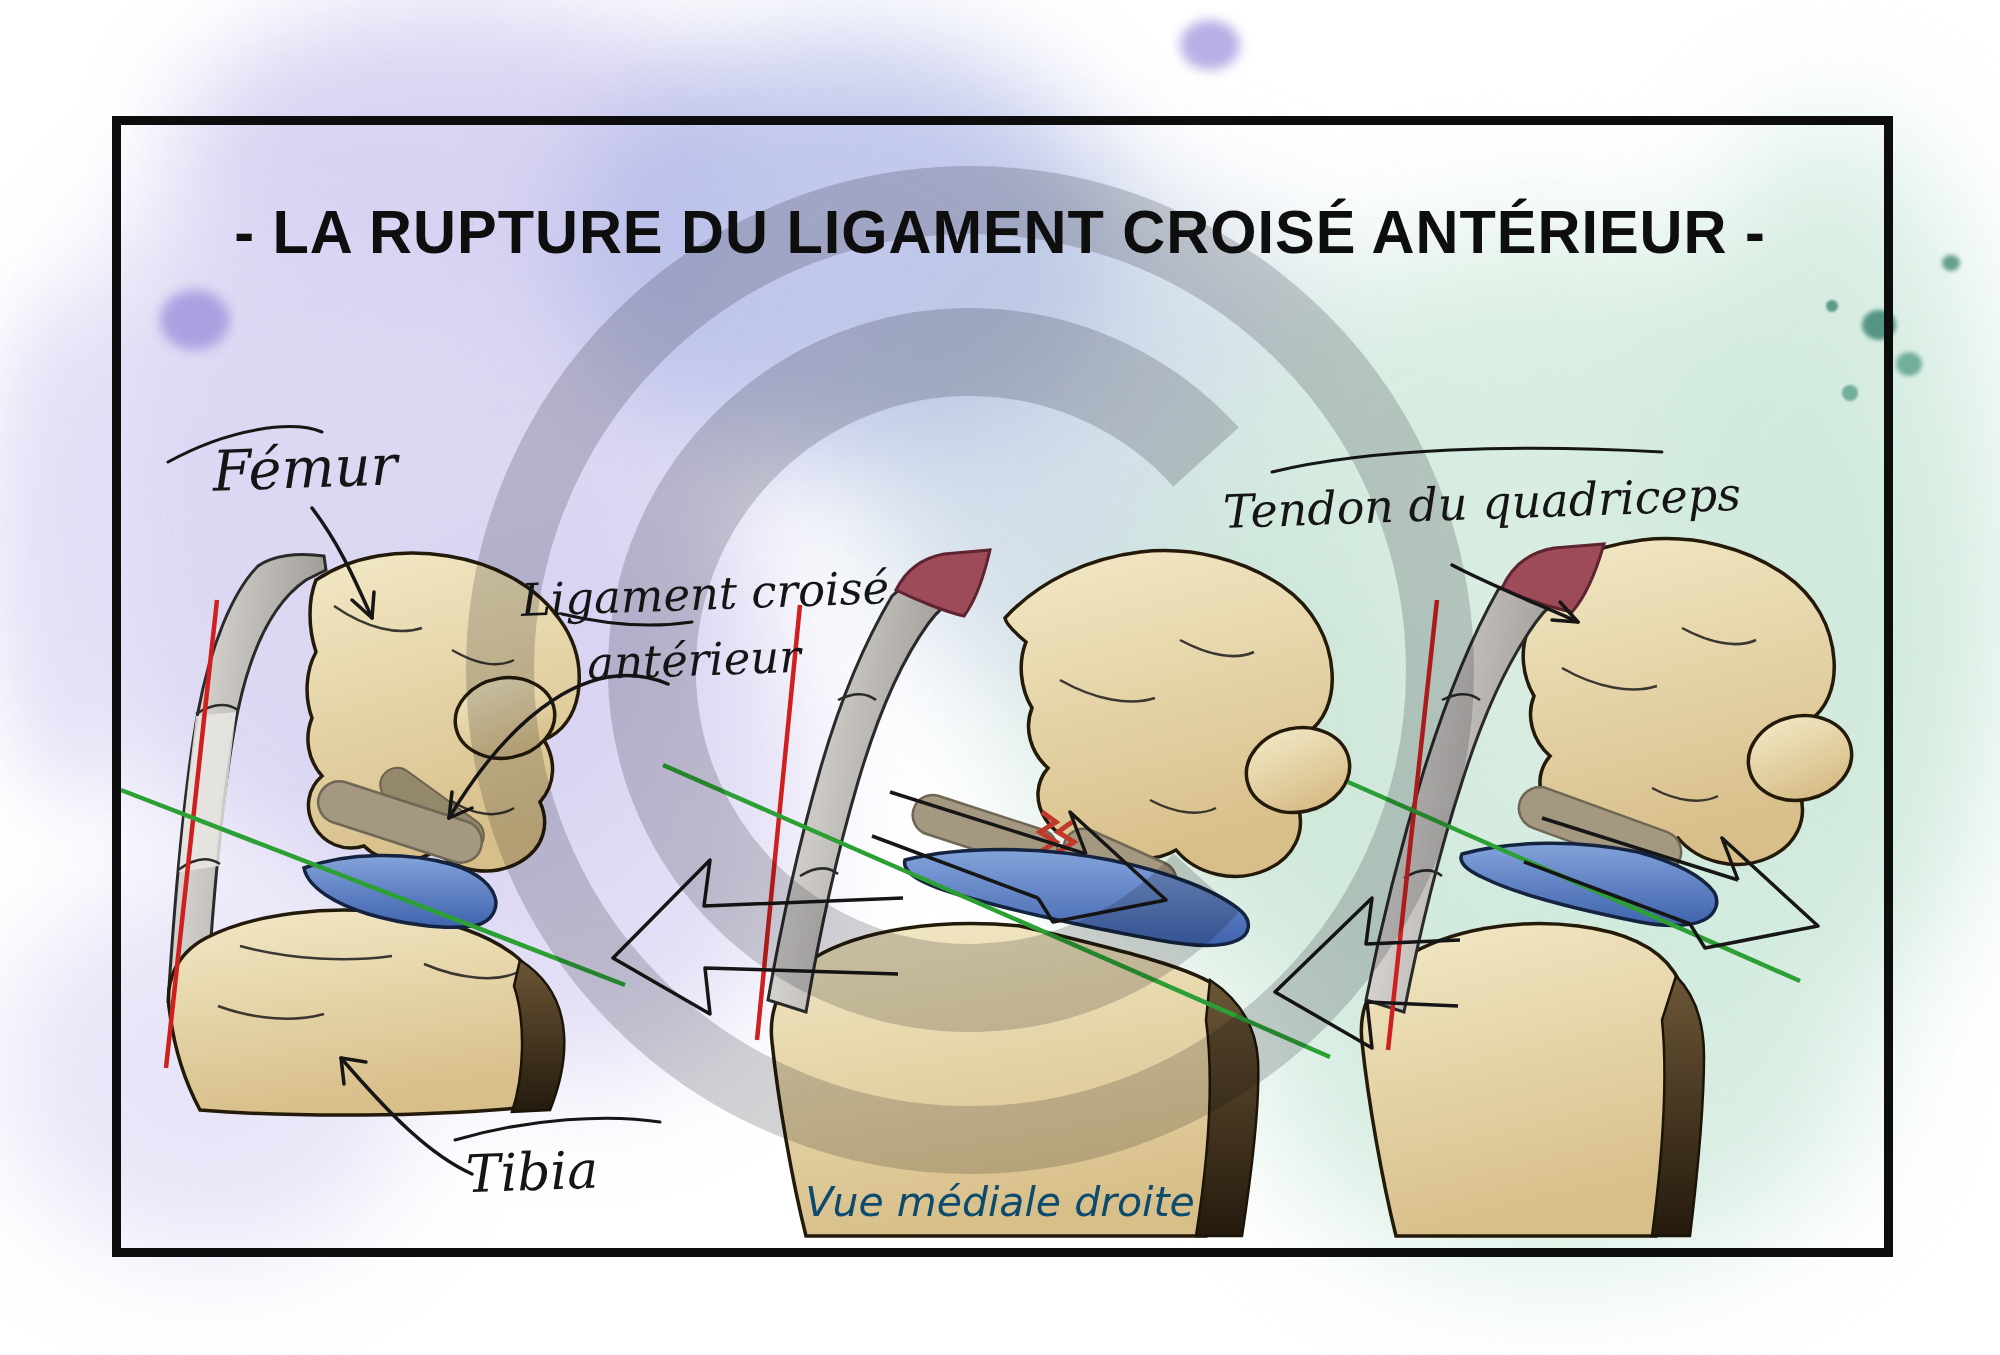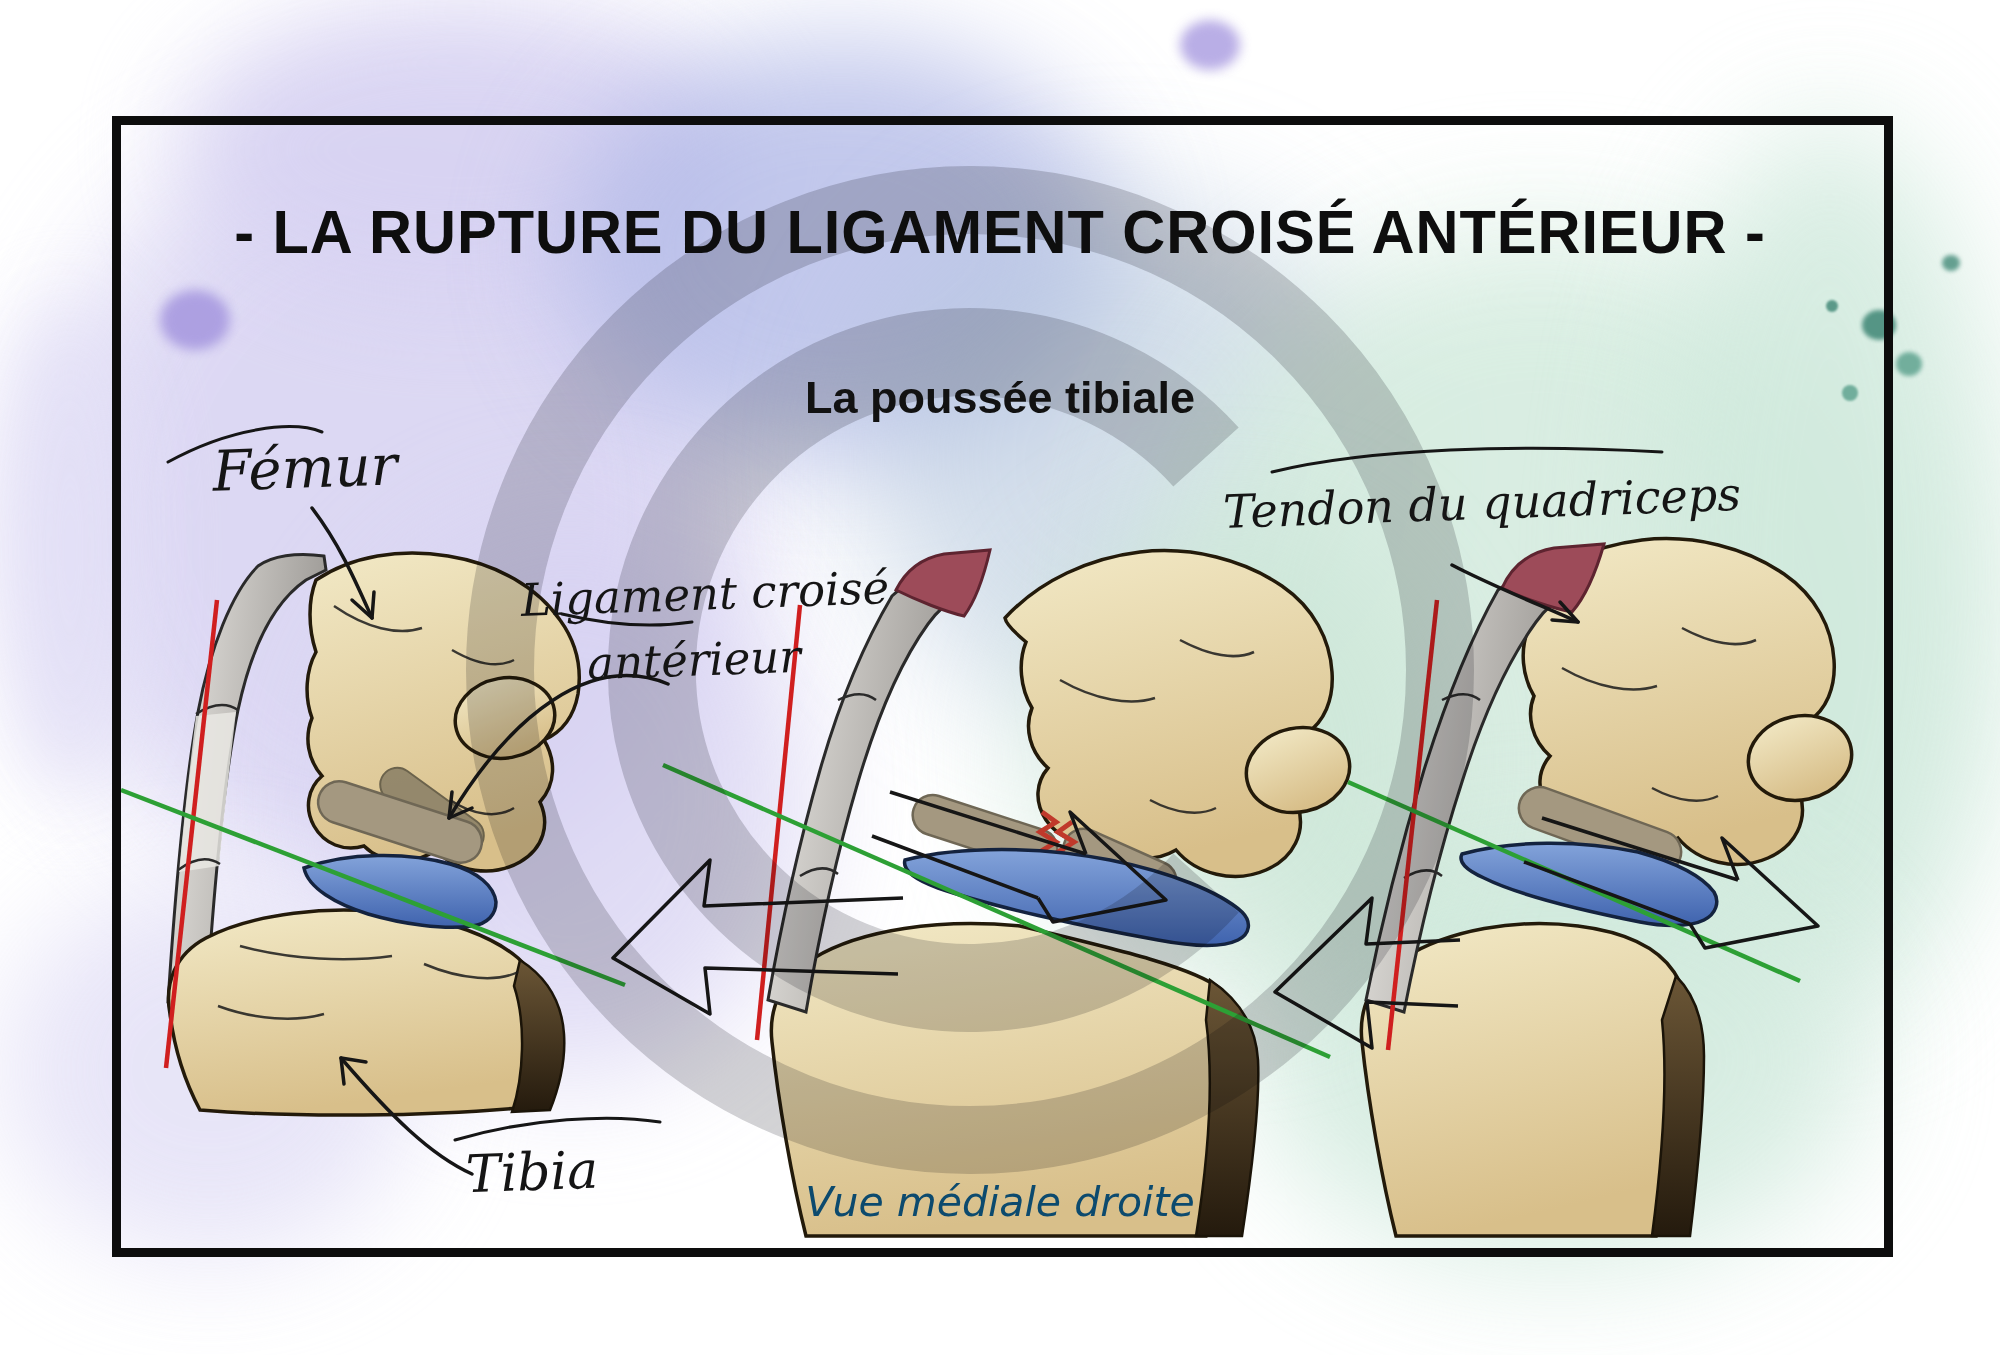--- a/index.html
+++ b/index.html
@@ -190,7 +190,6 @@
   </svg>
 
   <div class="title">- LA RUPTURE DU LIGAMENT CROISÉ ANTÉRIEUR -</div>
-  <div class="subtitle">La poussée tibiale</div>
   <div class="caption">Vue médiale droite</div>
 
   <div class="script-label lbl-femur">Fémur</div>

